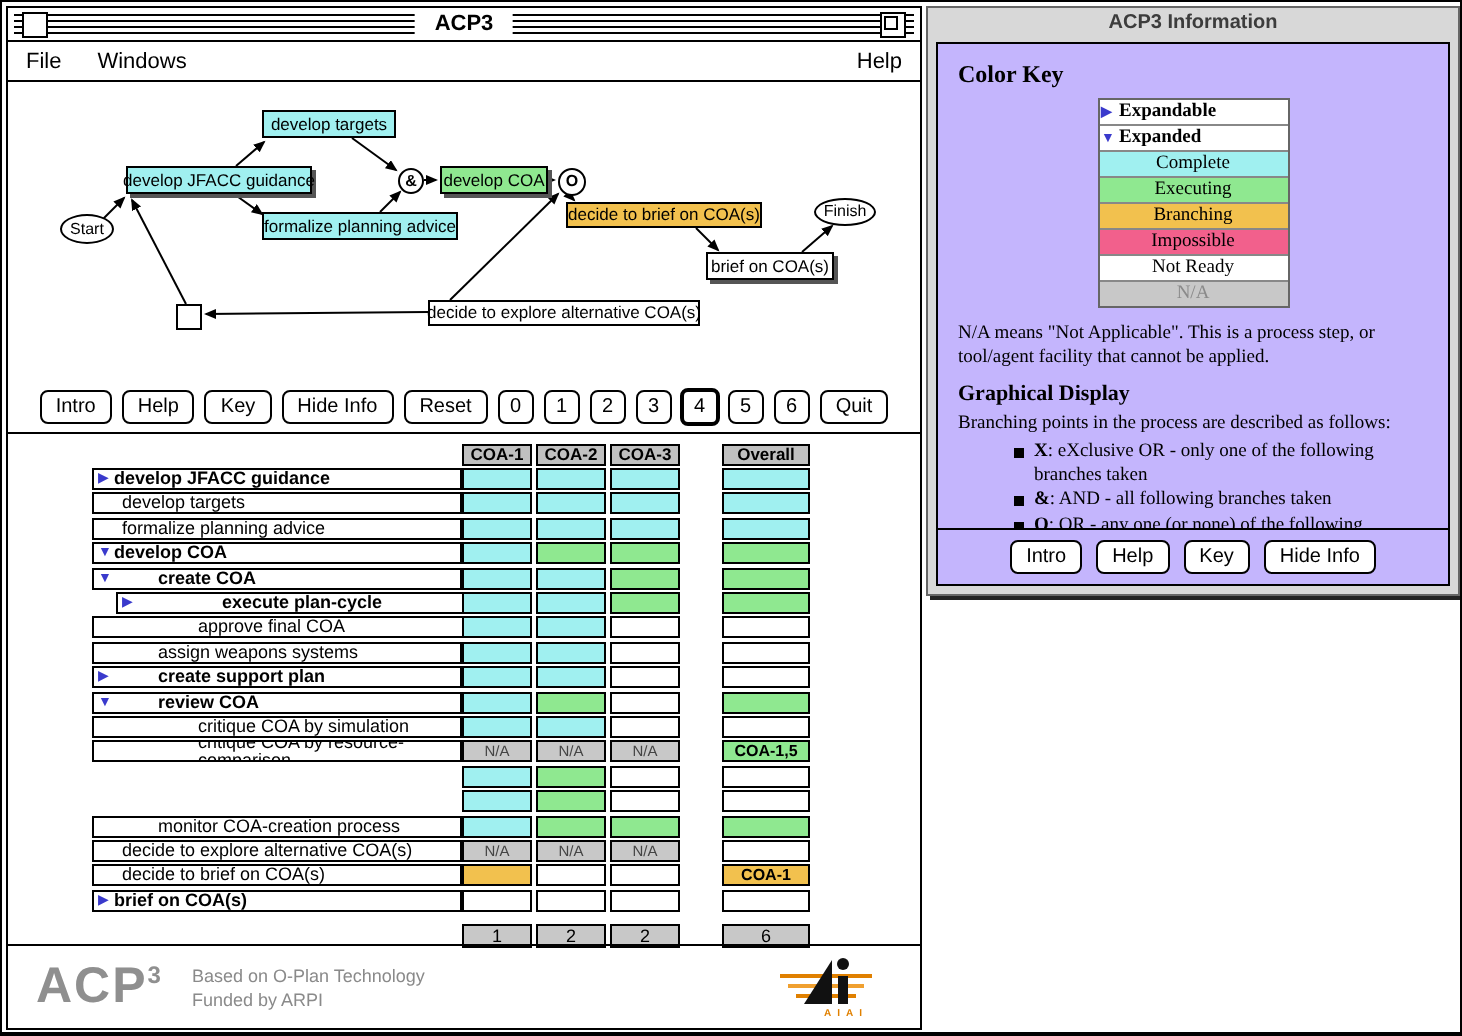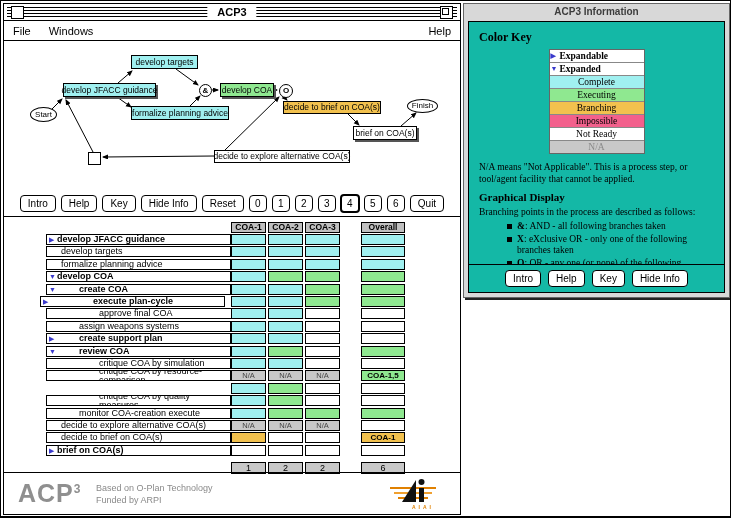--- a/index.html
+++ b/index.html
@@ -60,7 +60,7 @@
                border:1px solid #666;box-shadow:2px 2px 0 #222;}
   .info-titlebar{height:15px;display:flex;align-items:center;justify-content:center;
                  font-size:10px;font-weight:bold;color:#3c3c3c;}
-  .info-content{position:absolute;left:4px;right:4px;top:17px;bottom:4px;background:#14b8a6;border:1px solid #000;
+  .info-content{position:absolute;left:4px;right:4px;top:17px;bottom:4px;background:#c4b5fd;border:1px solid #000;
                 font-family:"Liberation Serif",serif;}
   .info-text{position:absolute;left:0;right:0;top:0;bottom:27px;border-bottom:1px solid #000;
              padding:6px 10px;box-sizing:border-box;overflow:hidden;}

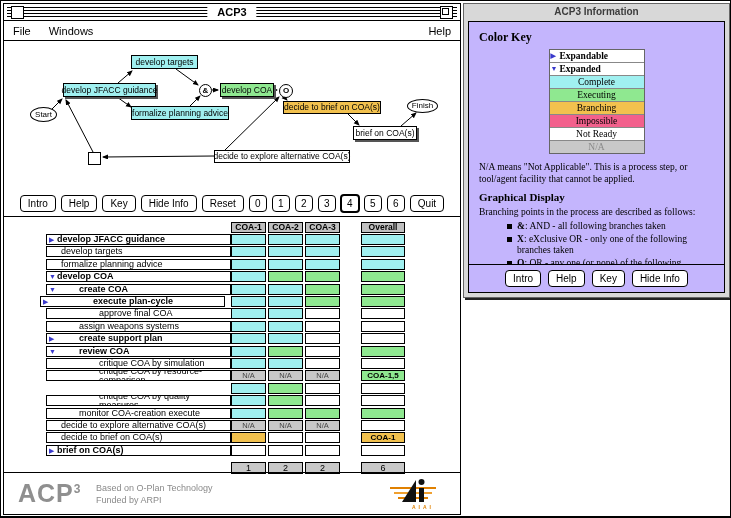--- a/index.html
+++ b/index.html
@@ -340,8 +340,8 @@
         <div class="gd-heading">Graphical Display</div>
         <div class="branch-intro">Branching points in the process are described as follows:</div>
         <ul class="bullets">
+            <li><b>X</b>: eXclusive OR - only one of the following branches taken</li>
             <li><b>&amp;</b>: AND - all following branches taken</li>
-            <li><b>X</b>: eXclusive OR - only one of the following branches taken</li>
             <li><b>O</b>: OR - any one (or none) of the following branches taken.</li>
           </ul>
       </div>

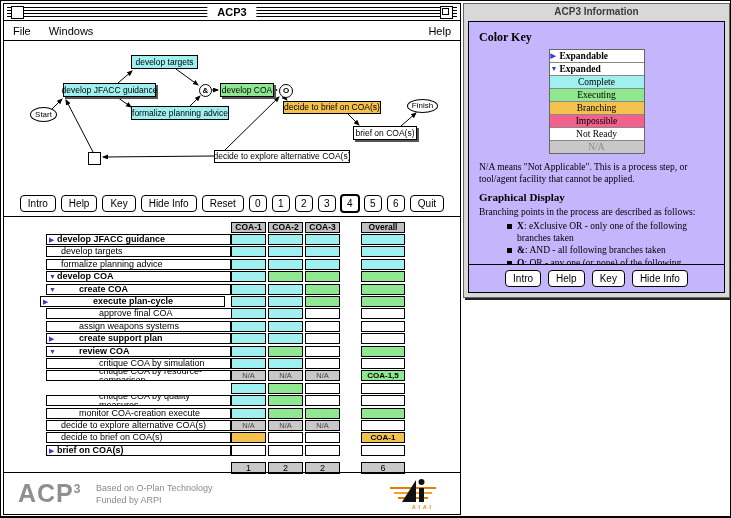--- a/index.html
+++ b/index.html
@@ -201,7 +201,7 @@
         <div class="tcell " style="left: 264px; top: 66.6px; width: 35px; height: 11px; background: rgb(160, 240, 240);"></div>
         <div class="tcell " style="left: 301px; top: 66.6px; width: 35px; height: 11px; background: rgb(143, 232, 144);"></div>
         <div class="tcell " style="left: 357px; top: 66.6px; width: 44px; height: 11px; background: rgb(143, 232, 144);"></div>
-        <div class="tcell rlabel" style="left: 36px; top: 79px; width: 185px; height: 11px;">
+        <div class="tcell rlabel" style="left: 54px; top: 79px; width: 185px; height: 11px;">
           <span class="tri" style="color: rgb(58, 58, 204);">▶</span>
           <span style="padding-left: 52px; font-weight: bold;">execute plan-cycle</span>
         </div>

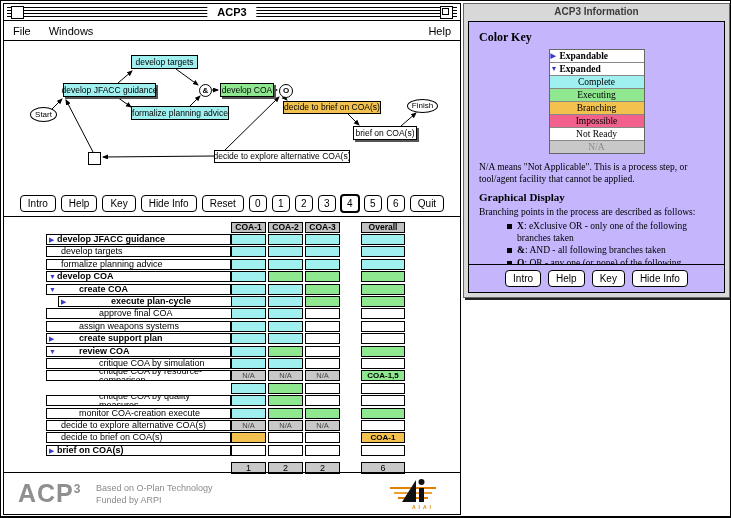--- a/index.html
+++ b/index.html
@@ -257,9 +257,6 @@
         <div class="tcell " style="left: 264px; top: 165.8px; width: 35px; height: 11px; background: rgb(143, 232, 144);"></div>
         <div class="tcell " style="left: 301px; top: 165.8px; width: 35px; height: 11px; background: rgb(255, 255, 255);"></div>
         <div class="tcell " style="left: 357px; top: 165.8px; width: 44px; height: 11px; background: rgb(255, 255, 255);"></div>
-        <div class="tcell rlabel" style="left: 42px; top: 178.2px; width: 185px; height: 11px;">
-          <span style="padding-left: 52px;">critique COA by quality measures</span>
-        </div>
         <div class="tcell " style="left: 227px; top: 178.2px; width: 35px; height: 11px; background: rgb(160, 240, 240);"></div>
         <div class="tcell " style="left: 264px; top: 178.2px; width: 35px; height: 11px; background: rgb(143, 232, 144);"></div>
         <div class="tcell " style="left: 301px; top: 178.2px; width: 35px; height: 11px; background: rgb(255, 255, 255);"></div>

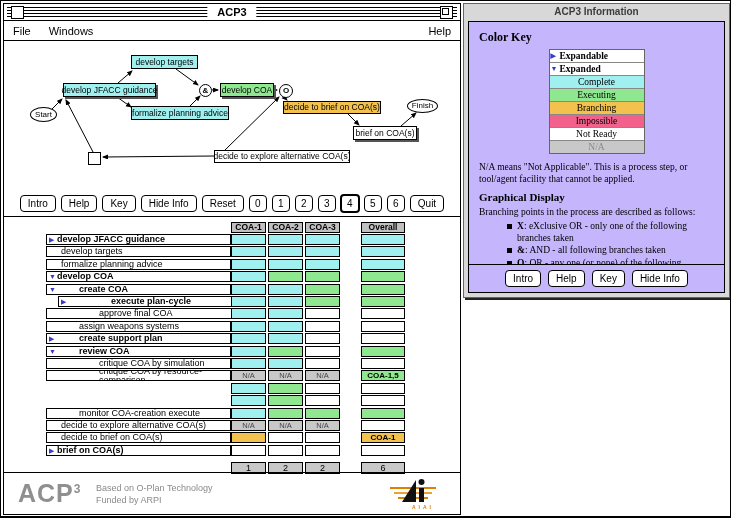--- a/index.html
+++ b/index.html
@@ -262,7 +262,7 @@
         <div class="tcell " style="left: 301px; top: 178.2px; width: 35px; height: 11px; background: rgb(255, 255, 255);"></div>
         <div class="tcell " style="left: 357px; top: 178.2px; width: 44px; height: 11px; background: rgb(255, 255, 255);"></div>
         <div class="tcell rlabel" style="left: 42px; top: 190.6px; width: 185px; height: 11px;">
-          <span style="padding-left: 32px;">monitor COA-creation execute</span>
+          <span style="padding-left: 32px;">monitor COA-creation process</span>
         </div>
         <div class="tcell " style="left: 227px; top: 190.6px; width: 35px; height: 11px; background: rgb(160, 240, 240);"></div>
         <div class="tcell " style="left: 264px; top: 190.6px; width: 35px; height: 11px; background: rgb(143, 232, 144);"></div>

